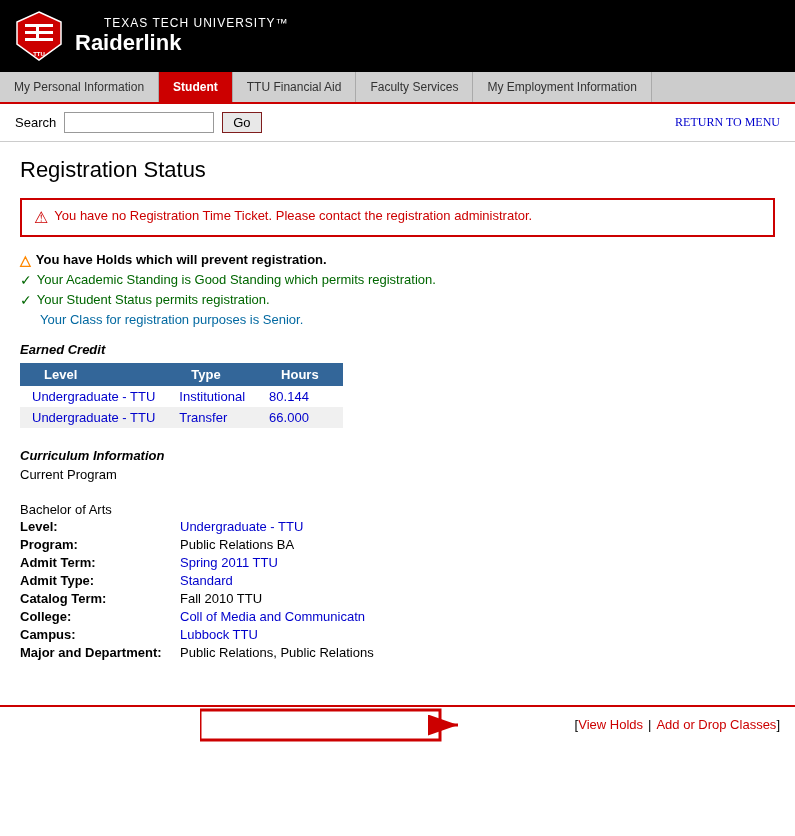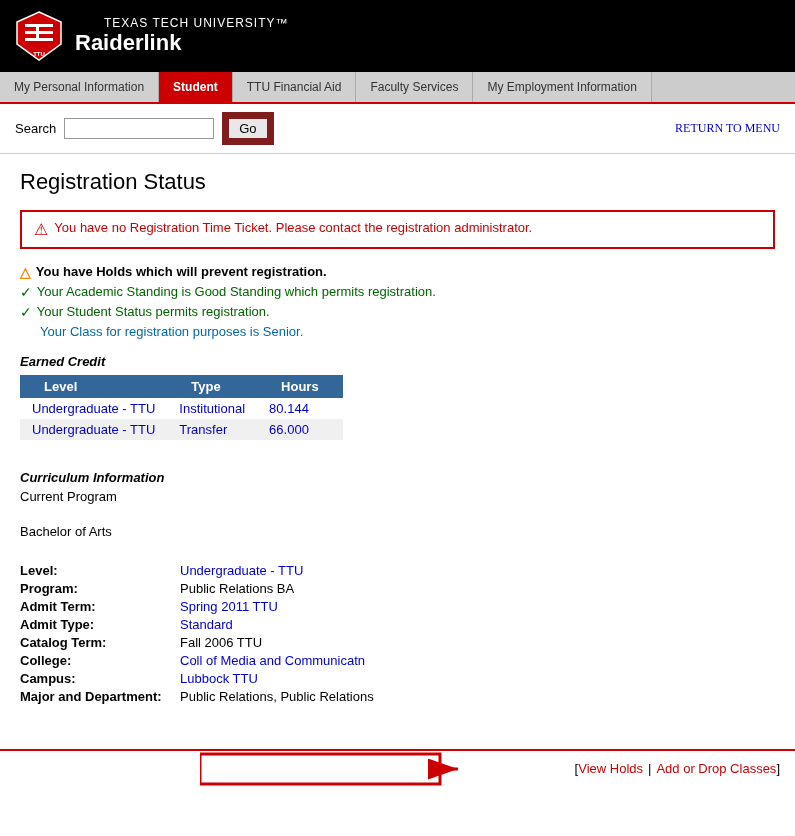--- a/index.html
+++ b/index.html
@@ -76,7 +76,7 @@
       font-size: 13px;
     }
     .go-button {
-      border: 7px solid #7f1d1d;
+      border: 1px solid #7f1d1d;
       background: #e8e8e8;
       padding: 2px 10px;
       cursor: pointer;

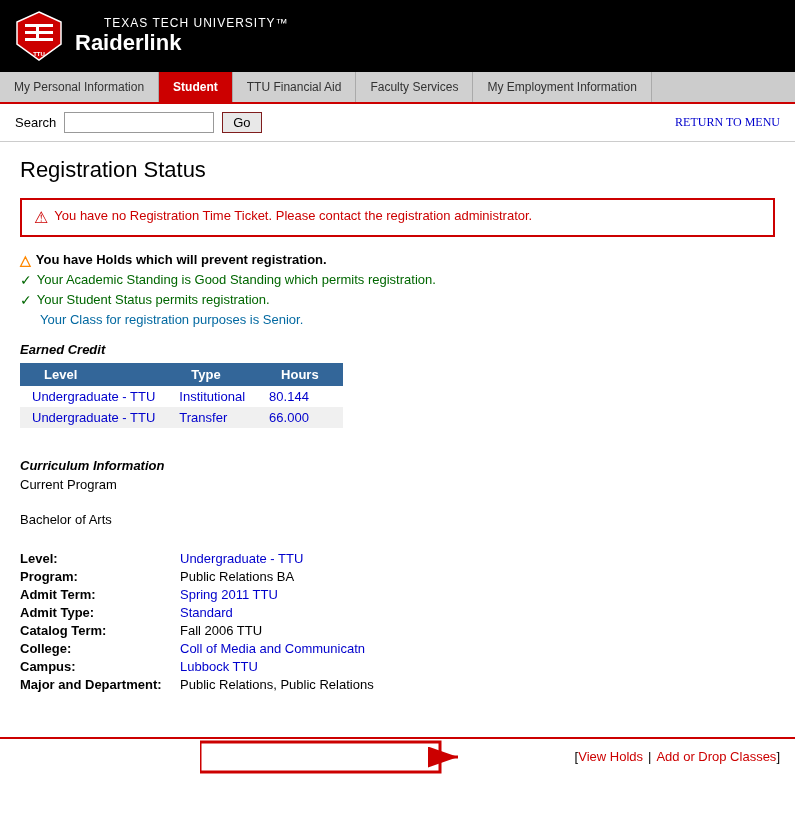--- a/index.html
+++ b/index.html
@@ -140,7 +140,7 @@
 
     
     .section {
-      margin-bottom: 30px;
+      margin-bottom: 20px;
     }
     .section-title {
       font-weight: bold;

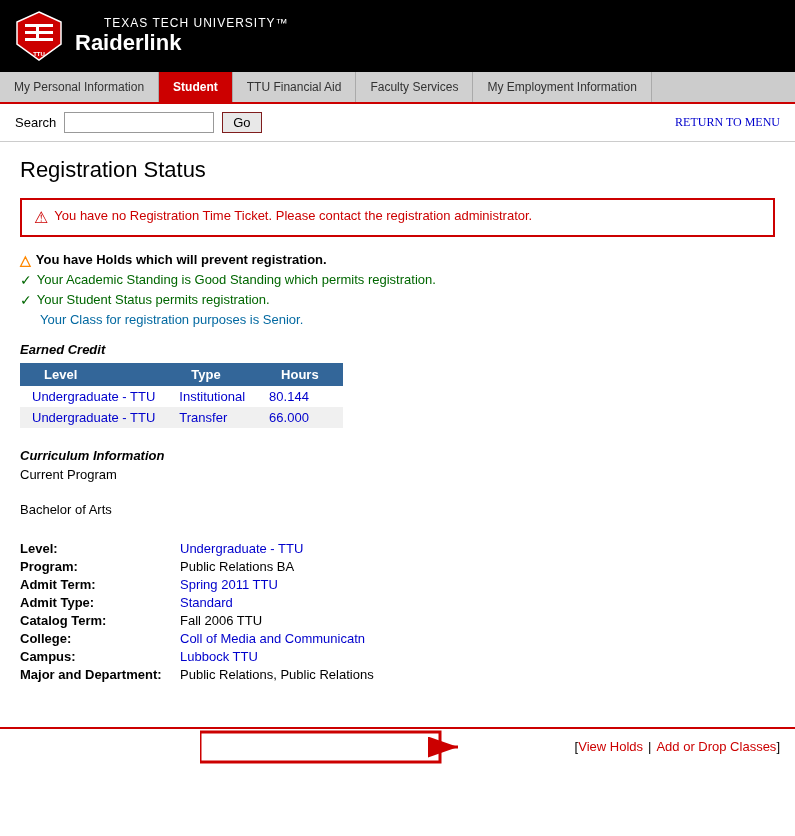--- a/index.html
+++ b/index.html
@@ -182,7 +182,7 @@
     }
     .curr-program-value {
       font-size: 13px;
-      margin-bottom: 24px;
+      margin-bottom: 2px;
     }
     .curr-row {
       display: flex;

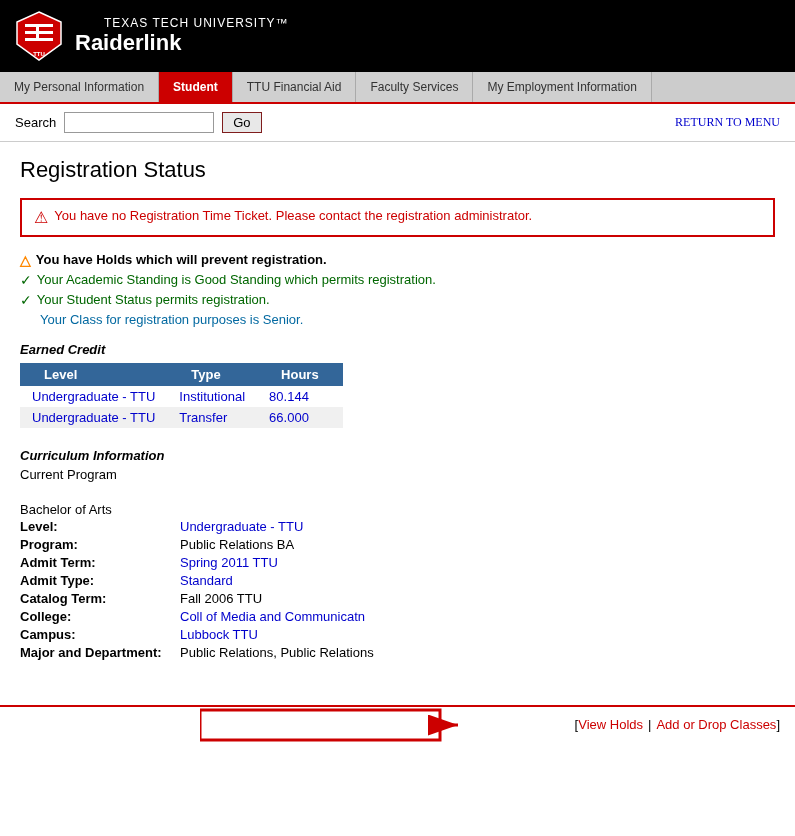--- a/index.html
+++ b/index.html
@@ -335,7 +335,7 @@
     </div>
     <div class="curr-row">
       <span class="curr-label">Catalog Term:</span>
-      <span class="curr-value">Fall 2006 TTU</span>
+      <span class="curr-value">Fall 2010 TTU</span>
     </div>
     <div class="curr-row">
       <span class="curr-label">College:</span>

